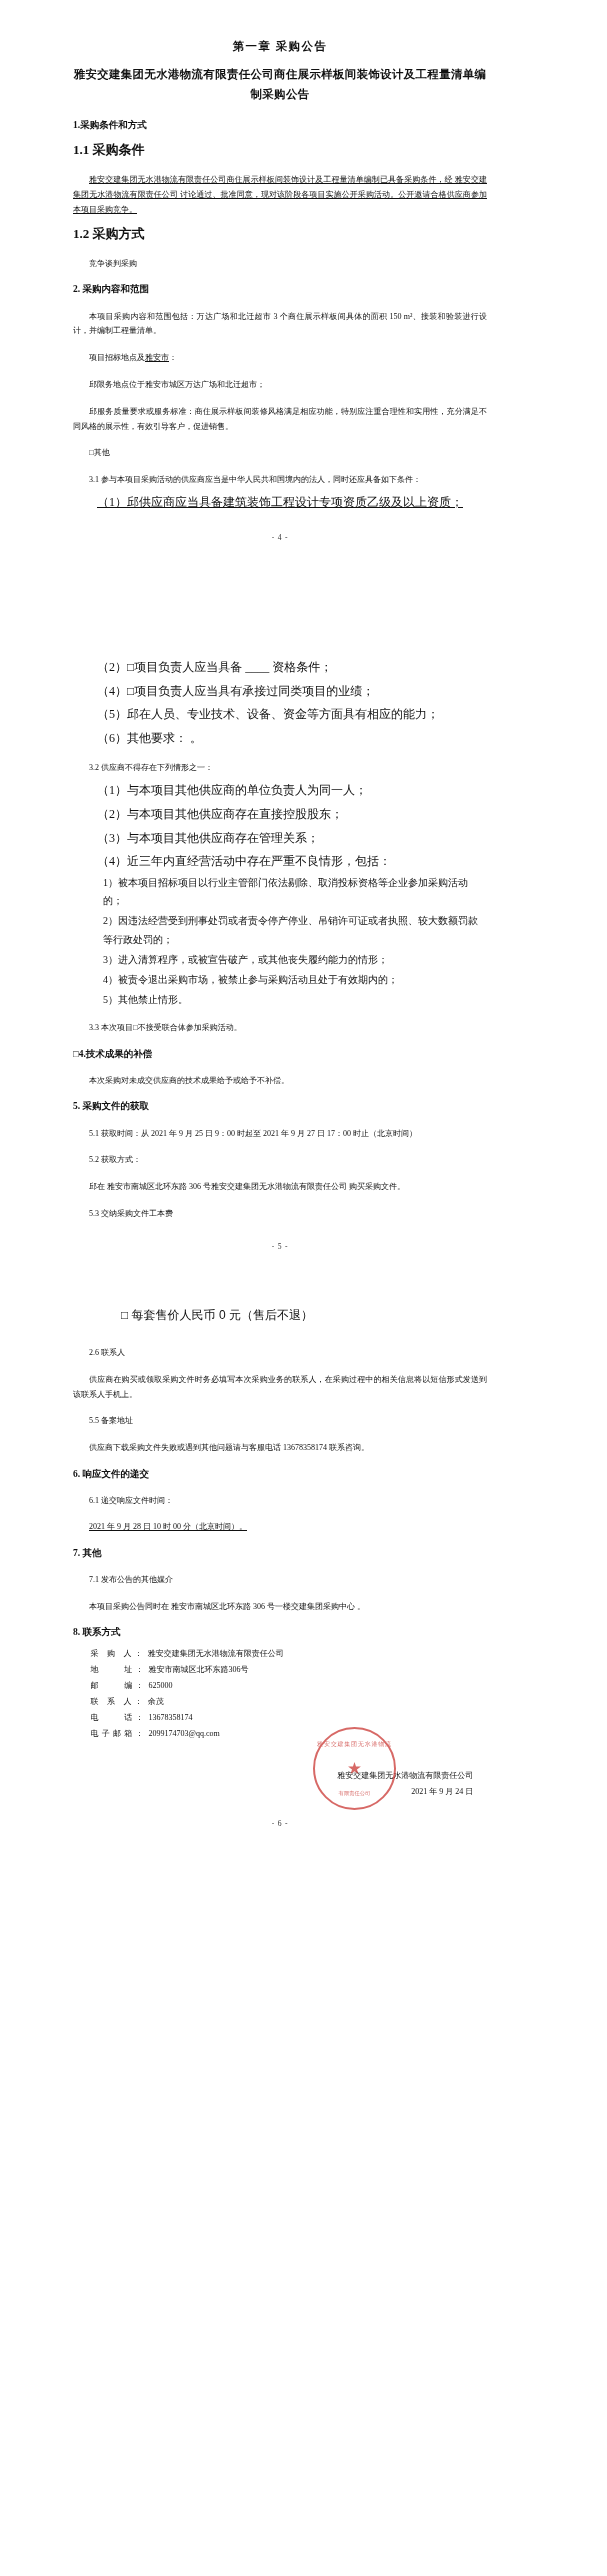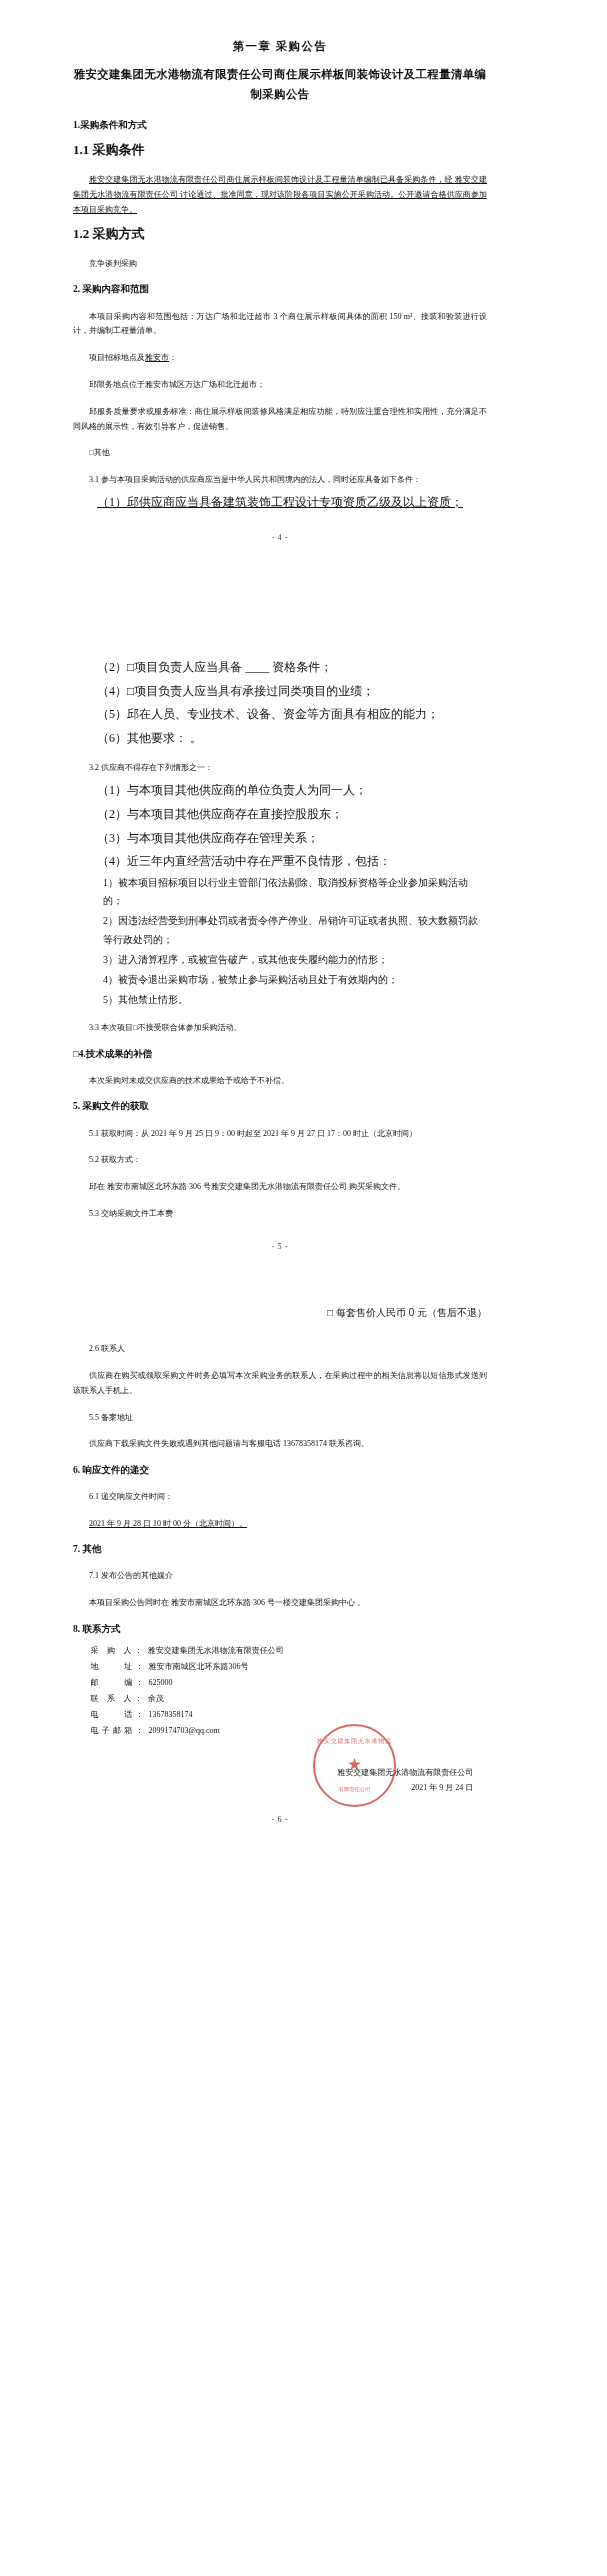--- a/index.html
+++ b/index.html
@@ -142,11 +142,10 @@
     font-size: 5.3px;
   }
   .mark-line {
-    font-size: 10px;
+    font-size: 12px;
     line-height: 1.85;
     padding-left: 4em;
     margin: 0 0 20px 0;
-    text-align: right;
   }
 </style>
 </head>

